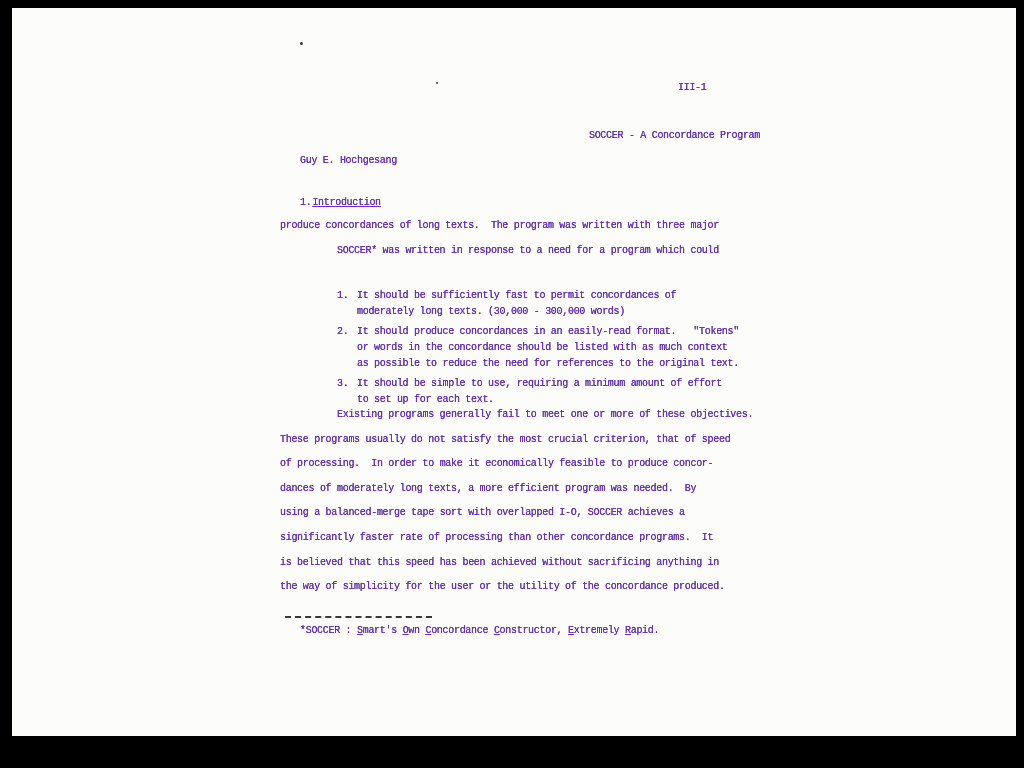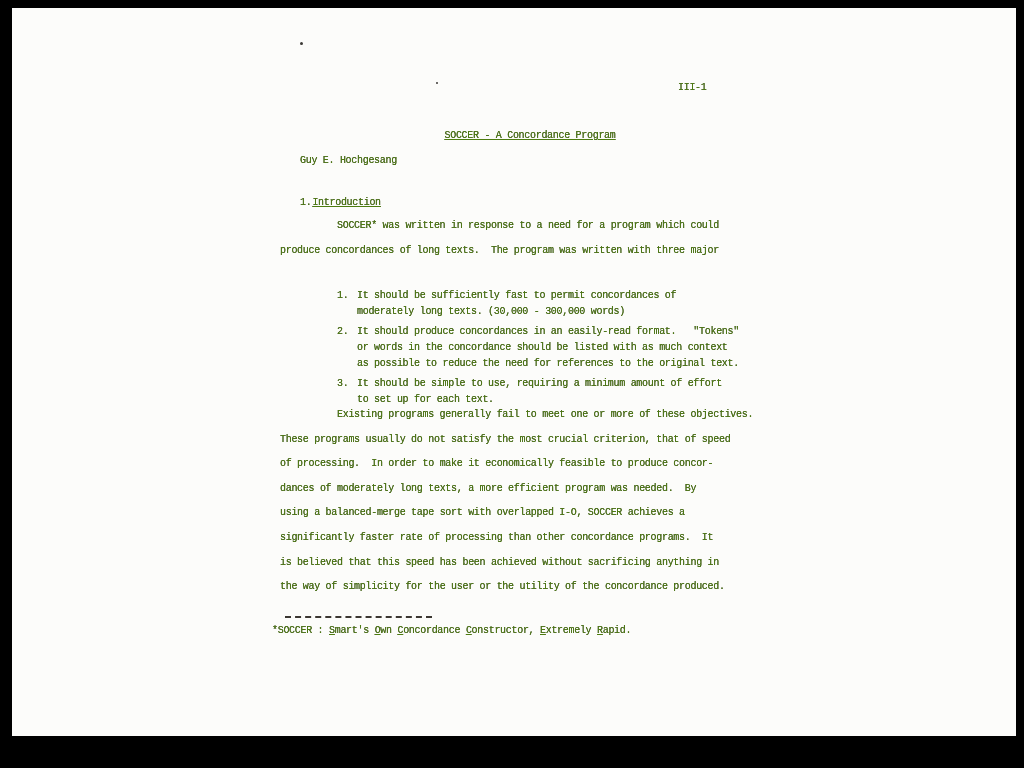--- a/index.html
+++ b/index.html
@@ -12,7 +12,7 @@
   .page{
     position:absolute;left:12px;top:8px;right:8px;bottom:32px;
     background:#fcfcfa;overflow:hidden;
-    color:#4d7c0f;
+    color:#6d28d9;
   }
   .page *{white-space:pre;}
   .txt{

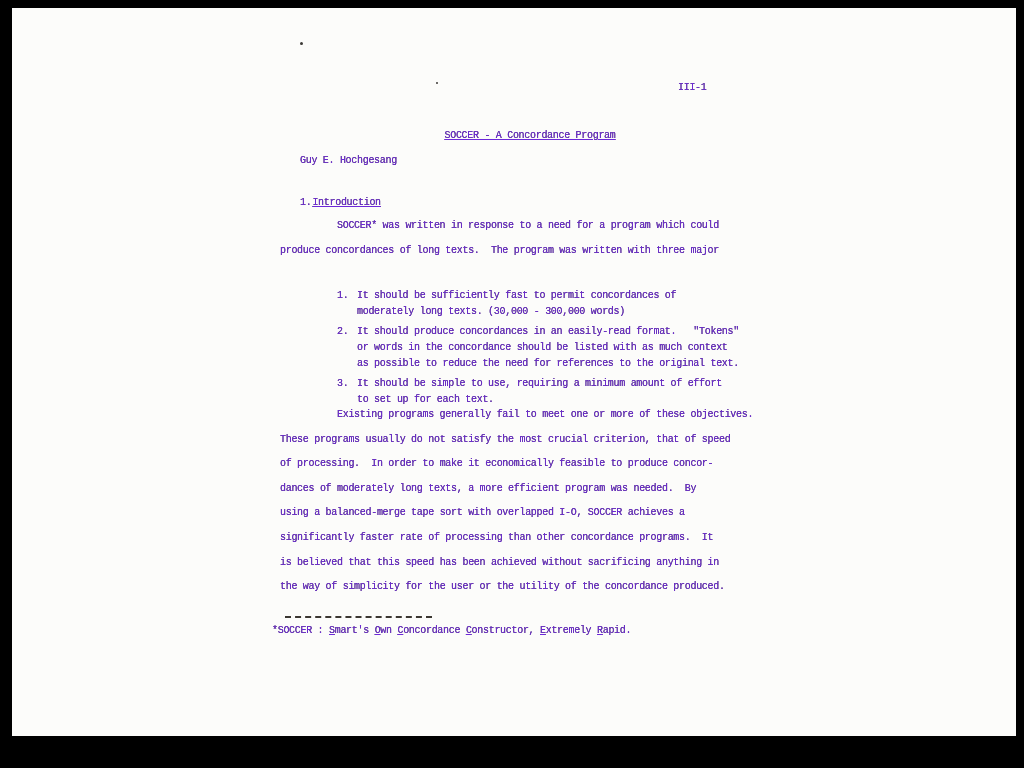--- a/index.html
+++ b/index.html
@@ -20,7 +20,7 @@
     text-shadow:0 0 0.6px rgba(30,28,24,.85);
   }
   .page-number{position:absolute;left:666px;top:74px;}
-  .title-block{position:absolute;left:288px;top:122px;width:460px;text-align:center;text-decoration:underline;}
+  .title-block{position:absolute;left:288px;top:122px;width:460px;text-align:right;}
   .author-block{position:absolute;left:288px;top:147px;width:460px;}
   .heading{position:absolute;left:288px;top:189px;}
   .heading .hd-label{text-decoration:underline;margin-left:1px;}

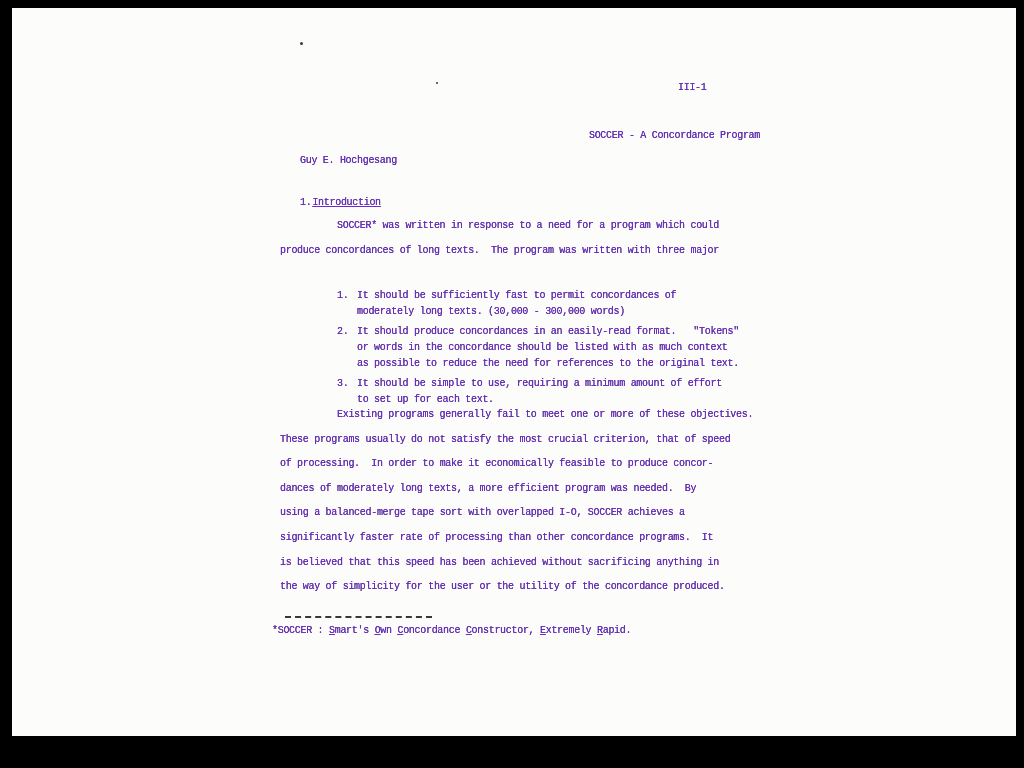--- a/index.html
+++ b/index.html
@@ -55,7 +55,7 @@
 
   <div class="txt heading"><span class="hd-num">1.</span><span class="hd-label">Introduction</span></div>
 
-  <div class="txt para p1"><div class="line indent">SOCCER* was written in response to a need for a program which could</div><div class="line">produce concordances of long texts.  The program was written with three major</div></div>
+  <div class="txt para p1"><div class="line">produce concordances of long texts.  The program was written with three major</div><div class="line indent">SOCCER* was written in response to a need for a program which could</div></div>
 
   <div class="txt objectives"><div class="obj-item"><div class="obj-num">1.</div><div><div class="line">It should be sufficiently fast to permit concordances of</div><div class="line">moderately long texts. (30,000 - 300,000 words)</div></div></div><div class="obj-item"><div class="obj-num">2.</div><div><div class="line">It should produce concordances in an easily-read format.   "Tokens"</div><div class="line">or words in the concordance should be listed with as much context</div><div class="line">as possible to reduce the need for references to the original text.</div></div></div><div class="obj-item"><div class="obj-num">3.</div><div><div class="line">It should be simple to use, requiring a minimum amount of effort</div><div class="line">to set up for each text.</div></div></div></div>
 

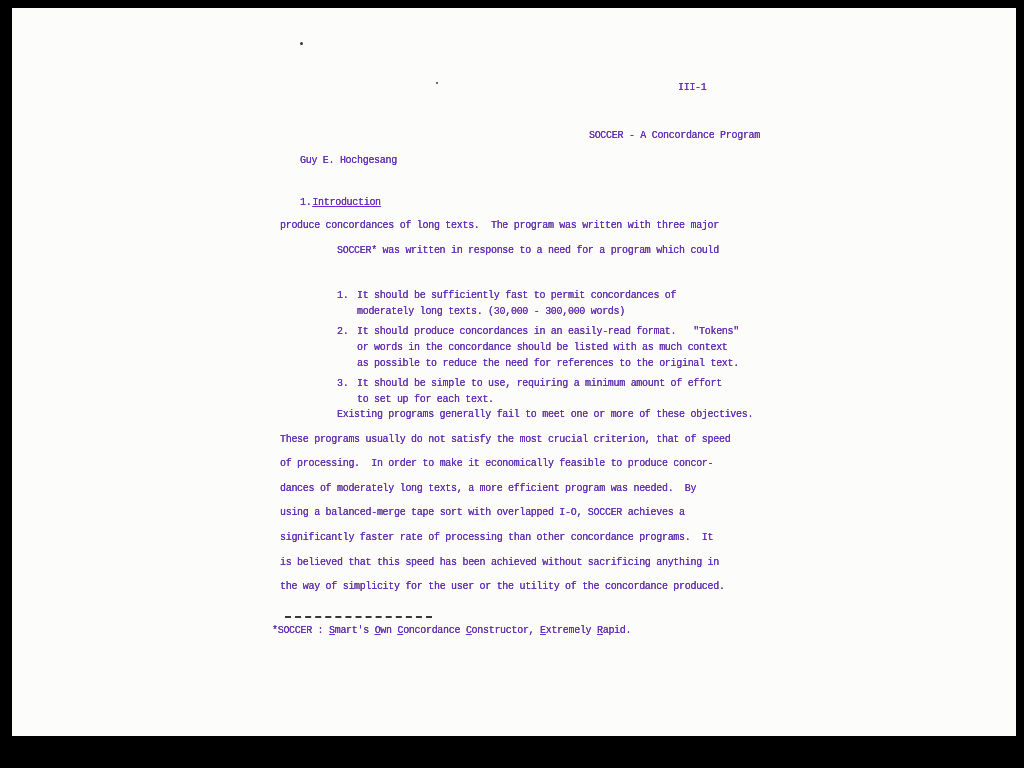--- a/index.html
+++ b/index.html
@@ -35,7 +35,7 @@
     position:absolute;left:273px;top:608px;width:147px;height:0;
     border-top:2px dashed #3a3631;
   }
-  .footnote{position:absolute;left:260px;top:617px;}
+  .footnote{position:absolute;left:288px;top:617px;}
   .footnote .u{text-decoration:underline;}
   .speck{position:absolute;background:#3c3a36;border-radius:50%;}
   .speck-1{left:288px;top:34px;width:3px;height:3px;}

